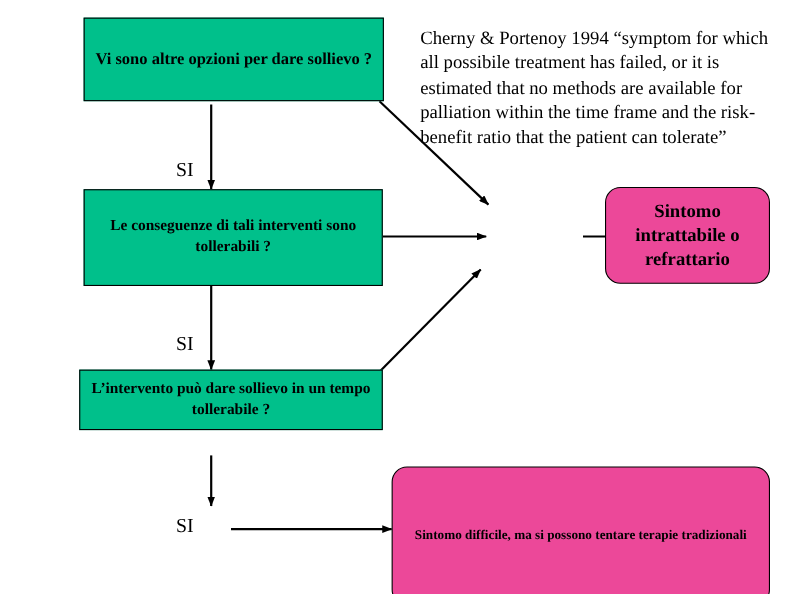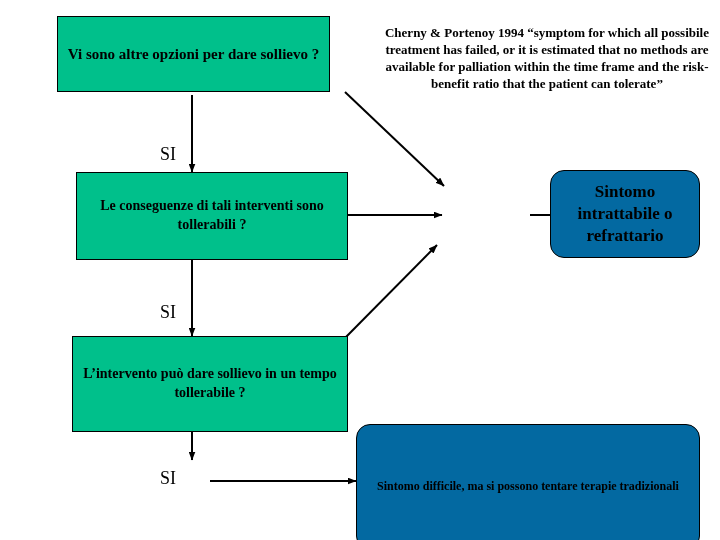--- a/index.html
+++ b/index.html
@@ -56,10 +56,9 @@
   .citation {
     position: absolute;
     color: #000000;
-    font-weight: bold;
-    font-size: 13px;
+    font-weight: normal;
+    font-size: 17px;
     line-height: 1.32;
-    text-align: center;
     font-family: "Liberation Serif", serif;
   }
   svg.arrows {

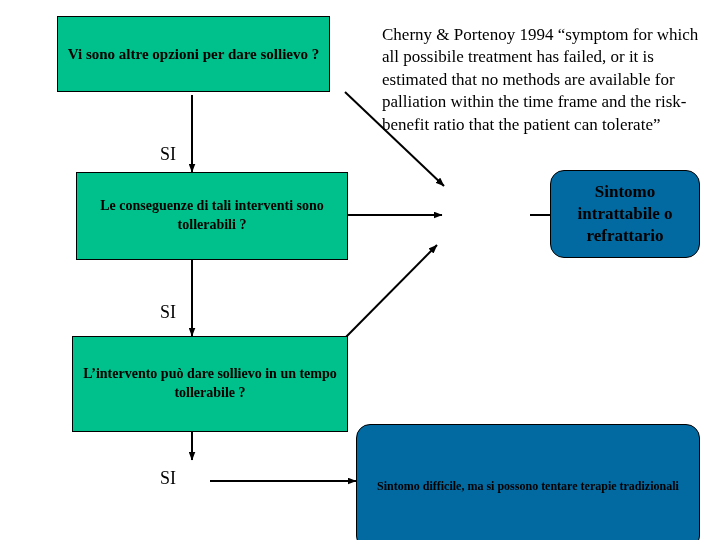--- a/index.html
+++ b/index.html
@@ -101,7 +101,7 @@
     <line x1="210" y1="481" x2="356" y2="481" stroke="#000000" stroke-width="2" marker-end="url(#ah)"></line>
   </svg>
 
-  <div class="node green-box" style="left:57px; top:16px; width:273px; height:76px;">Vi sono altre opzioni per dare sollievo ?</div>
+  <div class="node green-box" style="left:76px; top:16px; width:273px; height:76px;">Vi sono altre opzioni per dare sollievo ?</div>
 
   <div class="plain-label" style="left:160px; top:144px;">SI</div>
 

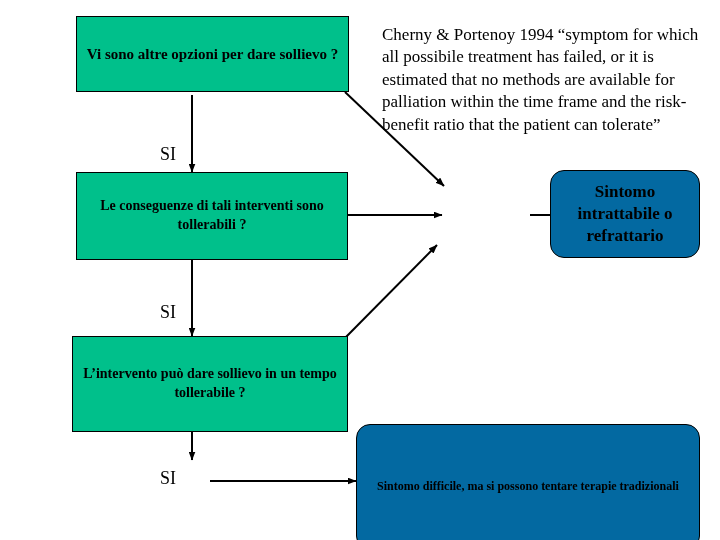--- a/index.html
+++ b/index.html
@@ -36,7 +36,7 @@
     font-size: 14px;
   }
   .rounded-box {
-    background: #0369a1;
+    background: #ec4899;
     border: 1px solid #000000;
     border-radius: 14px;
     color: #000000;

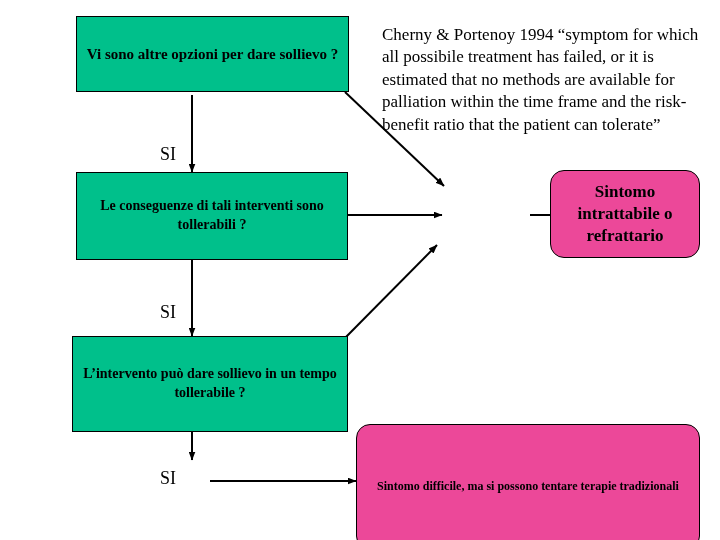--- a/index.html
+++ b/index.html
@@ -112,7 +112,7 @@
 
   <div class="plain-label" style="left:160px; top:302px;">SI</div>
 
-  <div class="node green-box small" style="left:72px; top:336px; width:276px; height:96px;">L’intervento può dare sollievo in un tempo tollerabile ?</div>
+  <div class="node green-box small" style="left:72px; top:336px; width:276px; height:55px;">L’intervento può dare sollievo in un tempo tollerabile ?</div>
 
   <div class="plain-label" style="left:160px; top:468px;">SI</div>
 

